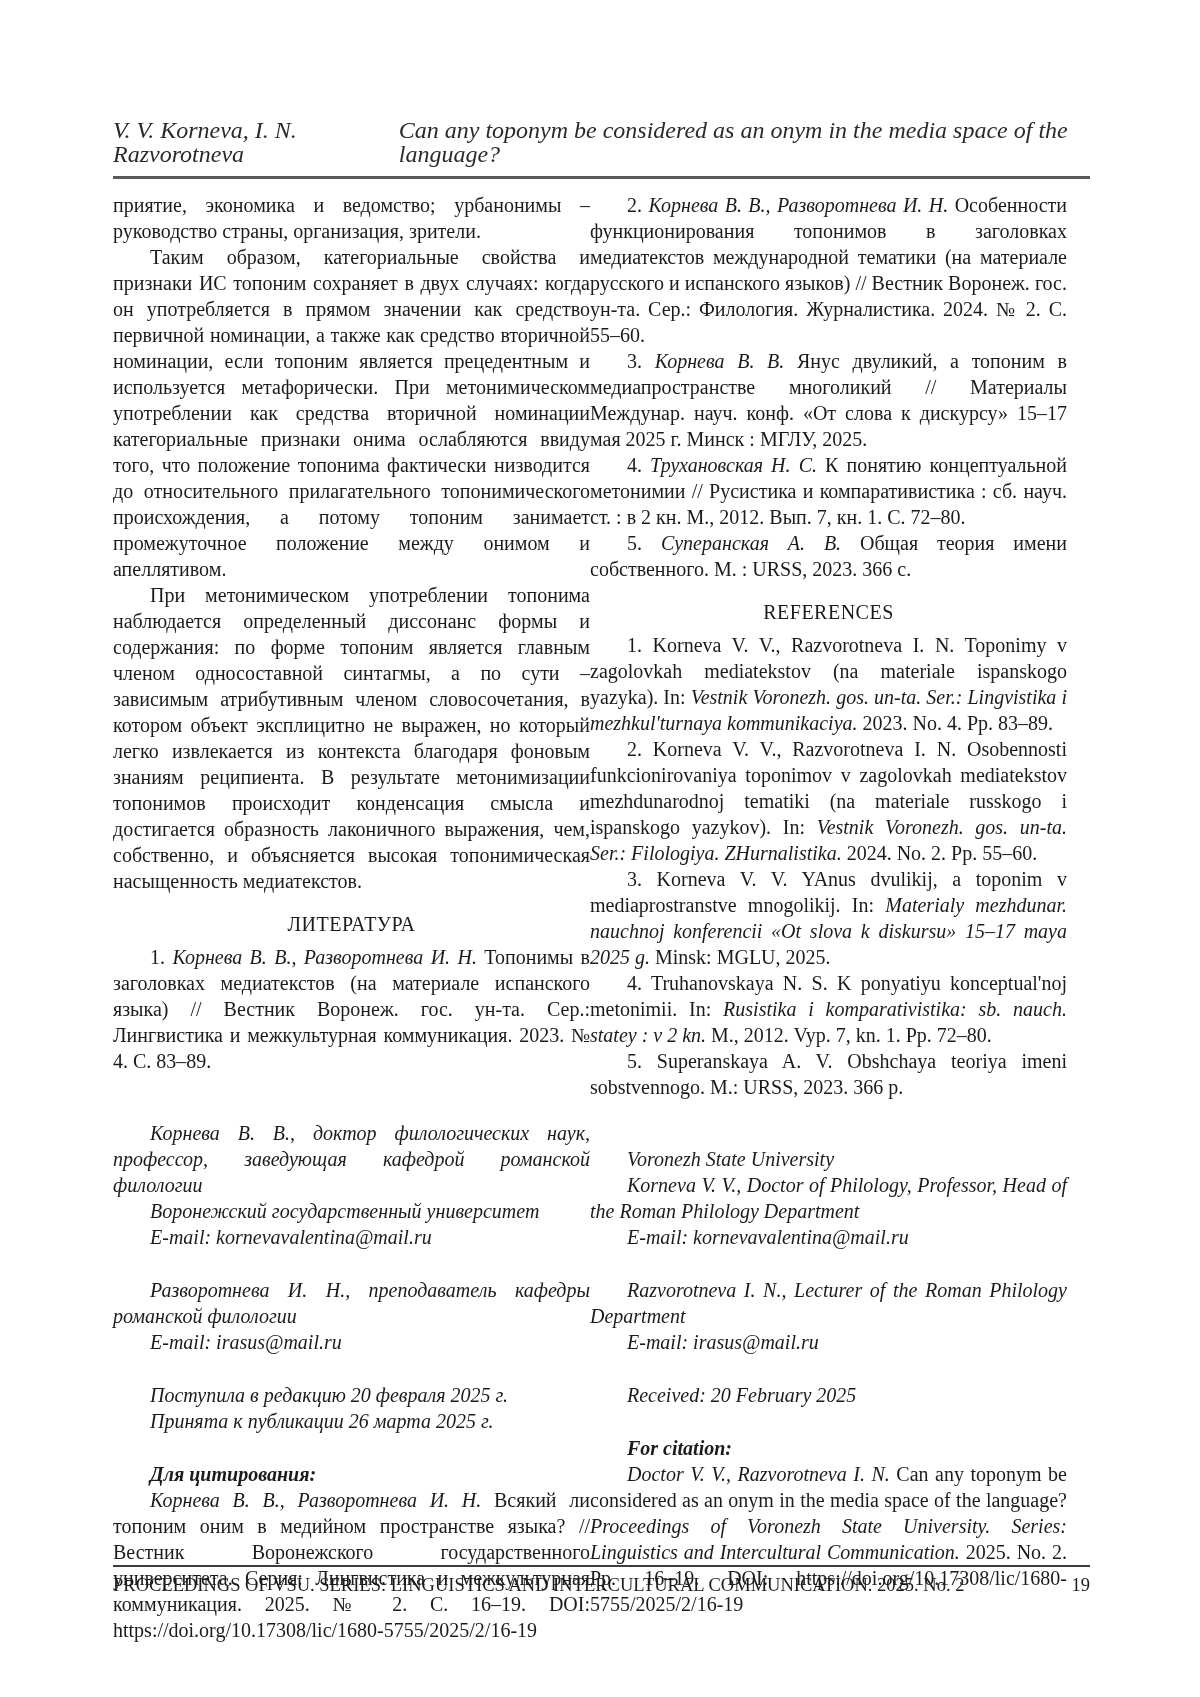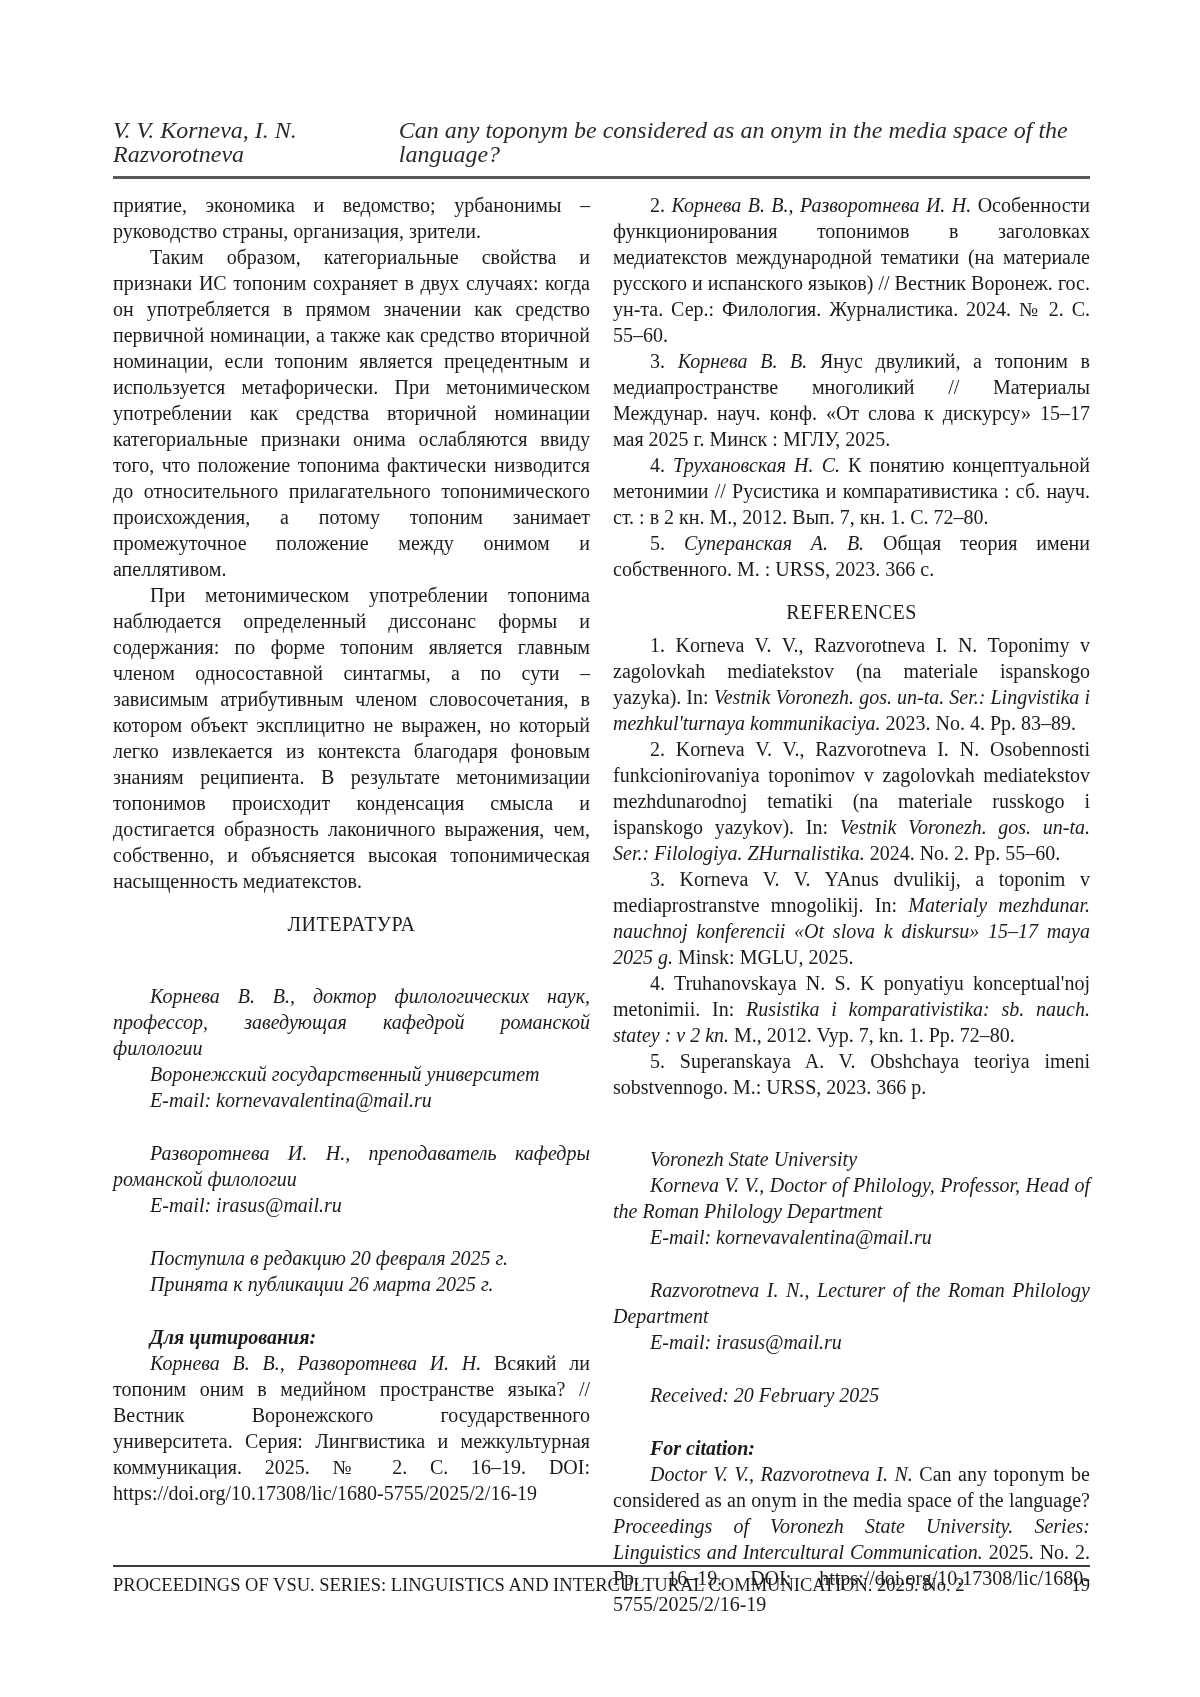--- a/index.html
+++ b/index.html
@@ -34,7 +34,6 @@
   }
   .cols {
     display: flex;
-    gap: 23px;
     margin-top: 13px;
   }
   .col {

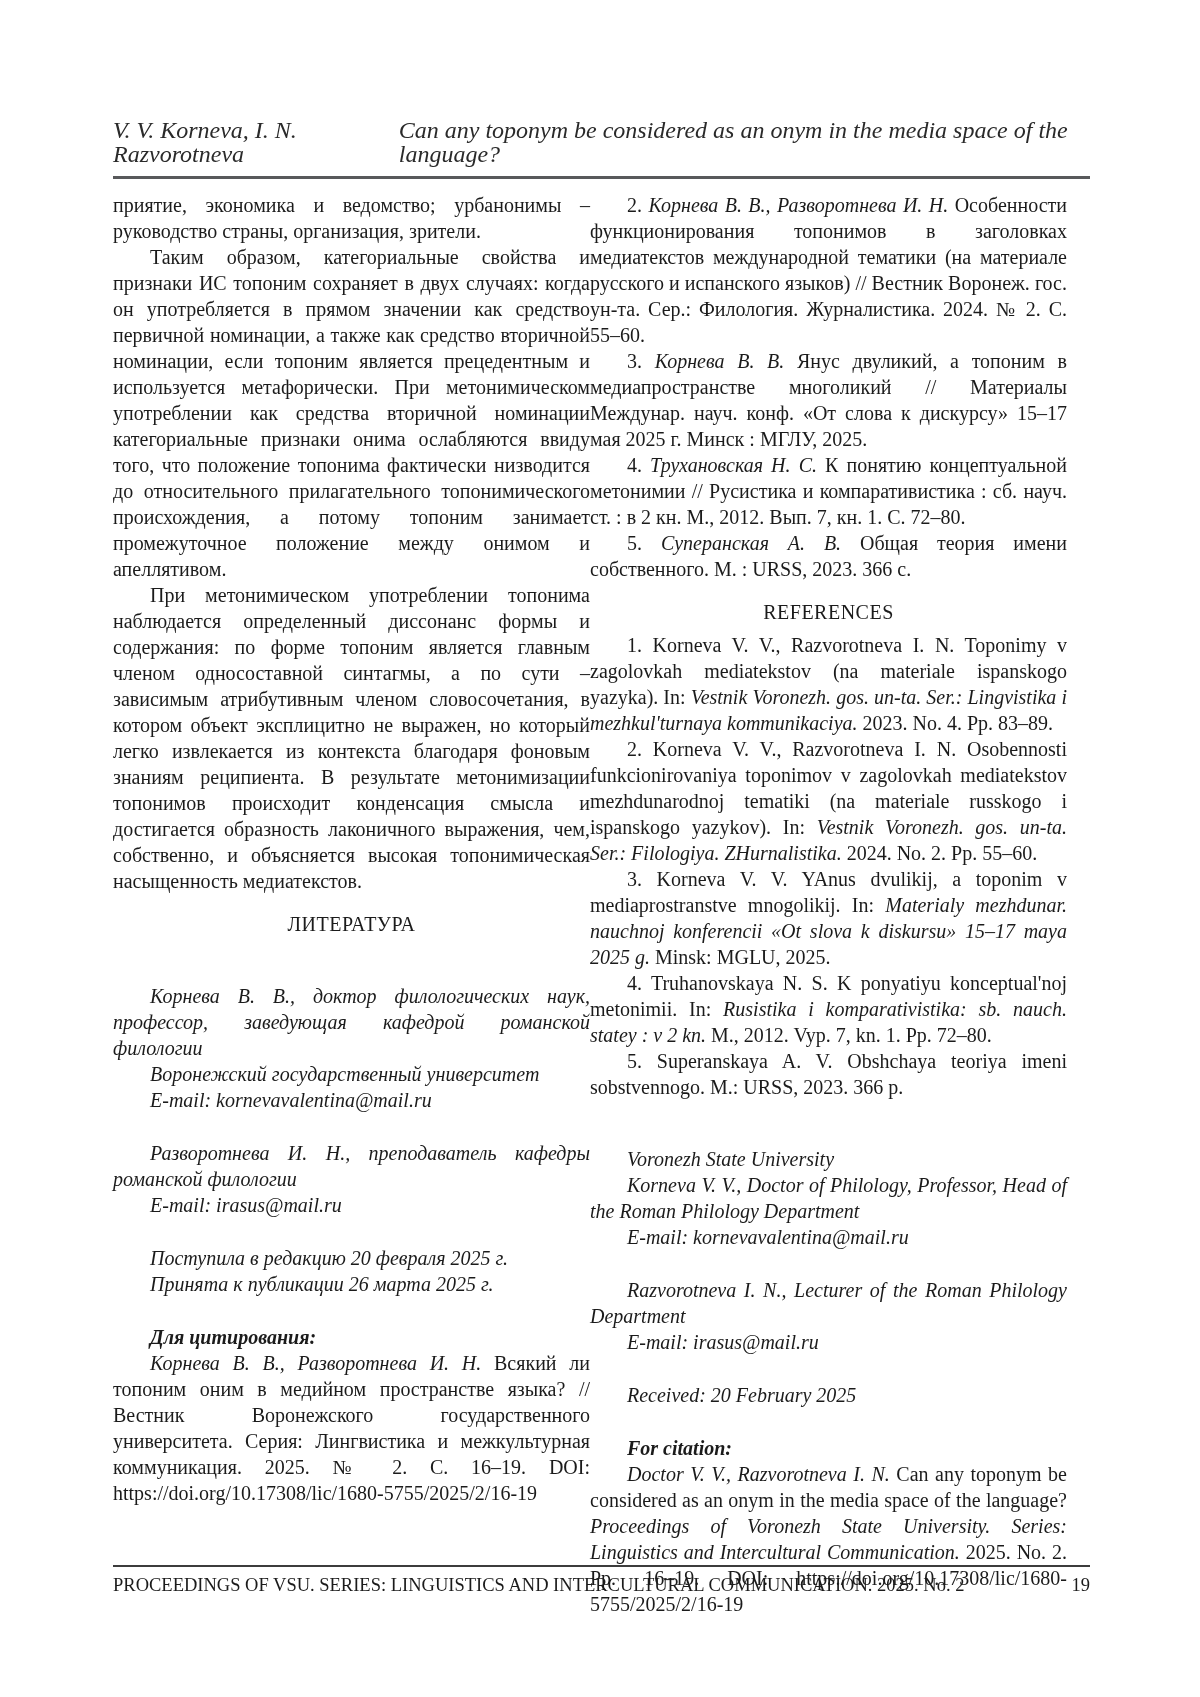--- a/index.html
+++ b/index.html
@@ -88,6 +88,7 @@
           <p>Таким образом, категориальные свойства и признаки ИС топоним сохраняет в двух случаях: когда он употребляется в прямом значении как средство первичной номинации, а также как средство вторичной номинации, если топоним является прецедентным и используется метафорически. При метонимическом употреблении как средства вторичной номинации категориальные признаки онима ослабляются ввиду того, что положение топонима фактически низводится до относительного прилагательного топонимического происхождения, а потому топоним занимает промежуточное положение между онимом и апеллятивом.</p>
           <p>При метонимическом употреблении топонима наблюдается определенный диссонанс формы и содержания: по форме топоним является главным членом односоставной синтагмы, а по сути – зависимым атрибутивным членом словосочетания, в котором объект эксплицитно не выражен, но который легко извлекается из контекста благодаря фоновым знаниям реципиента. В результате метонимизации топонимов происходит конденсация смысла и достигается образность лаконичного выражения, чем, собственно, и объясняется высокая топонимическая насыщенность медиатекстов.</p>
           <p class="sec-heading">ЛИТЕРАТУРА</p>
+          <p><span>1. </span><span class="it">Корнева В. В., Разворотнева И. Н.</span><span> Топонимы в заголовках медиатекстов (на материале испанского языка) // Вестник Воронеж. гос. ун-та. Сер.: Лингвистика и межкультурная коммуникация. 2023. № 4. С. 83–89.</span></p>
           <div class="group affil-start">
             <p class="affil">Корнева В. В., доктор филологических наук, профессор, заведующая кафедрой романской филологии</p>
             <p class="affil">Воронежский государственный университет</p>

